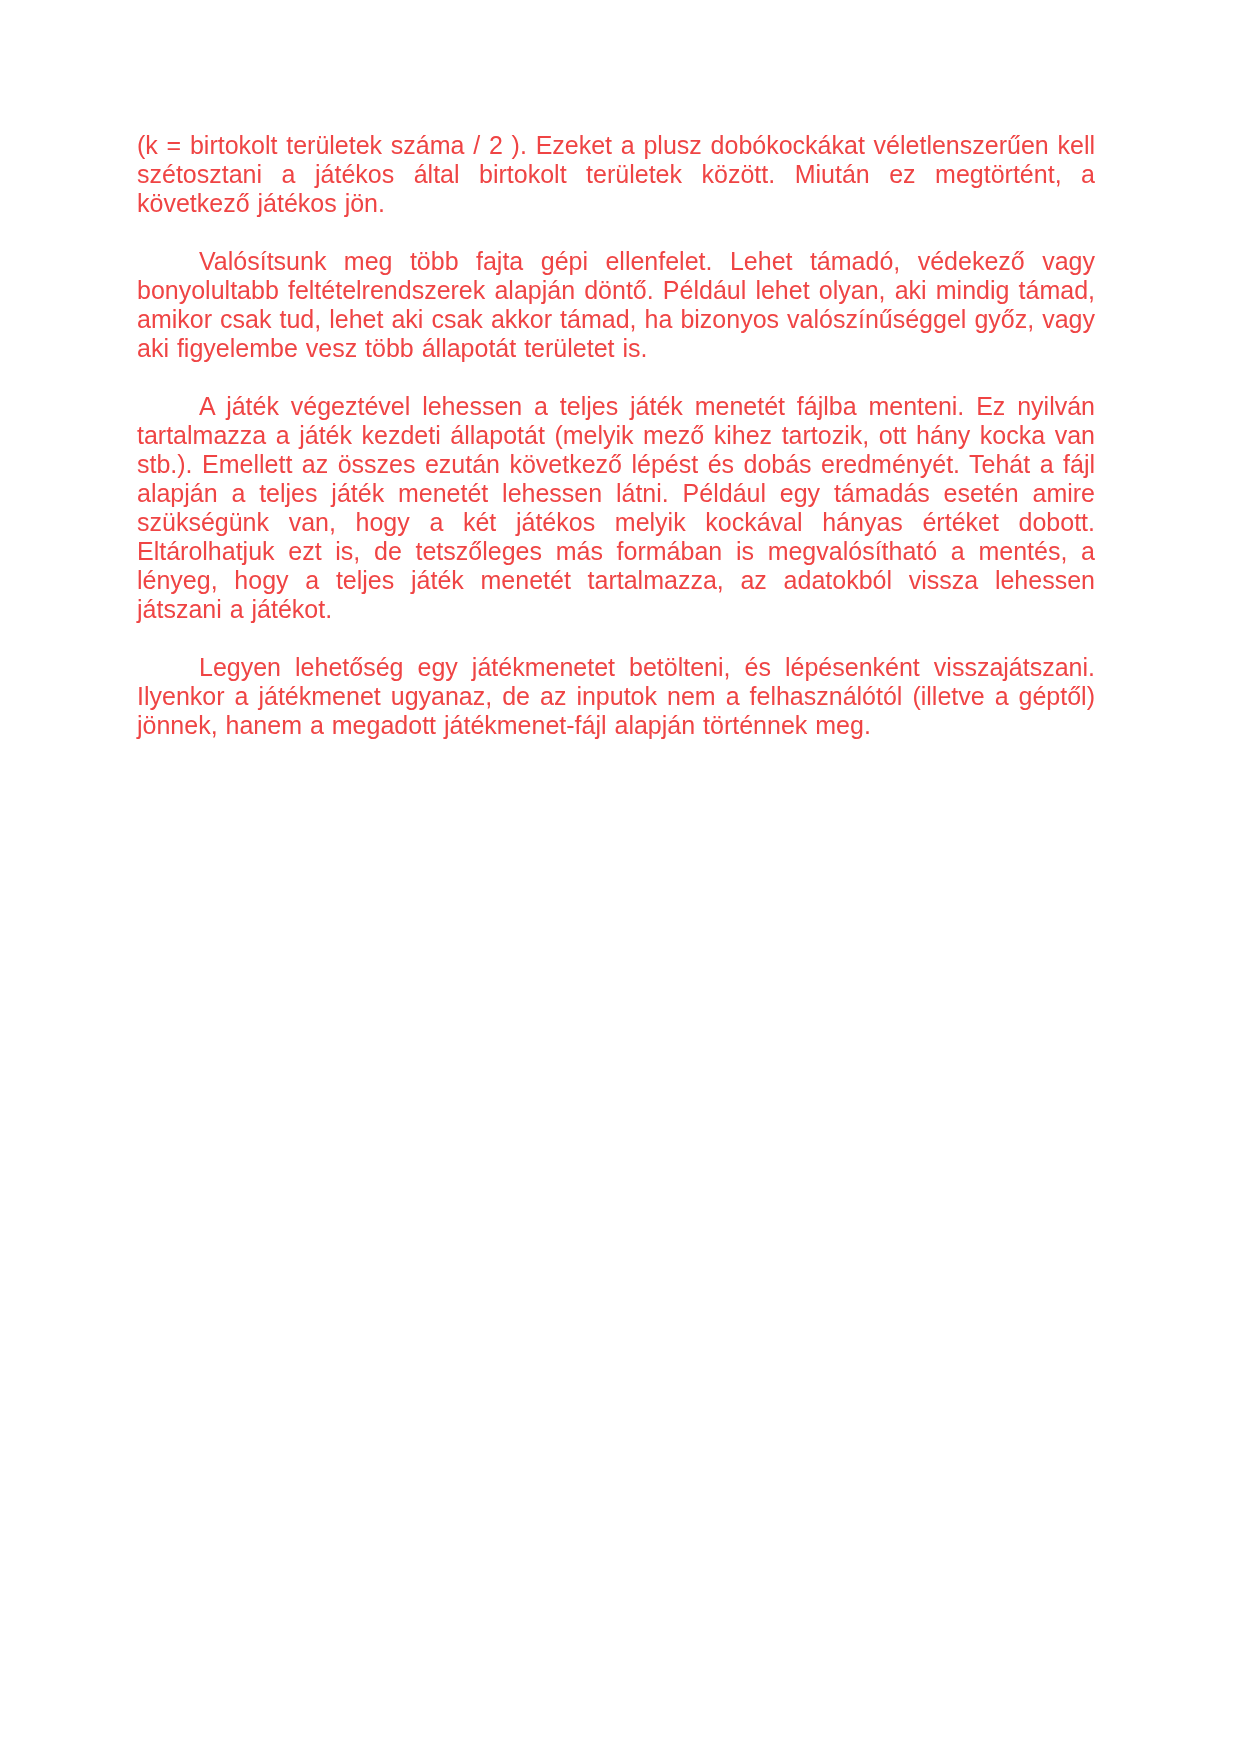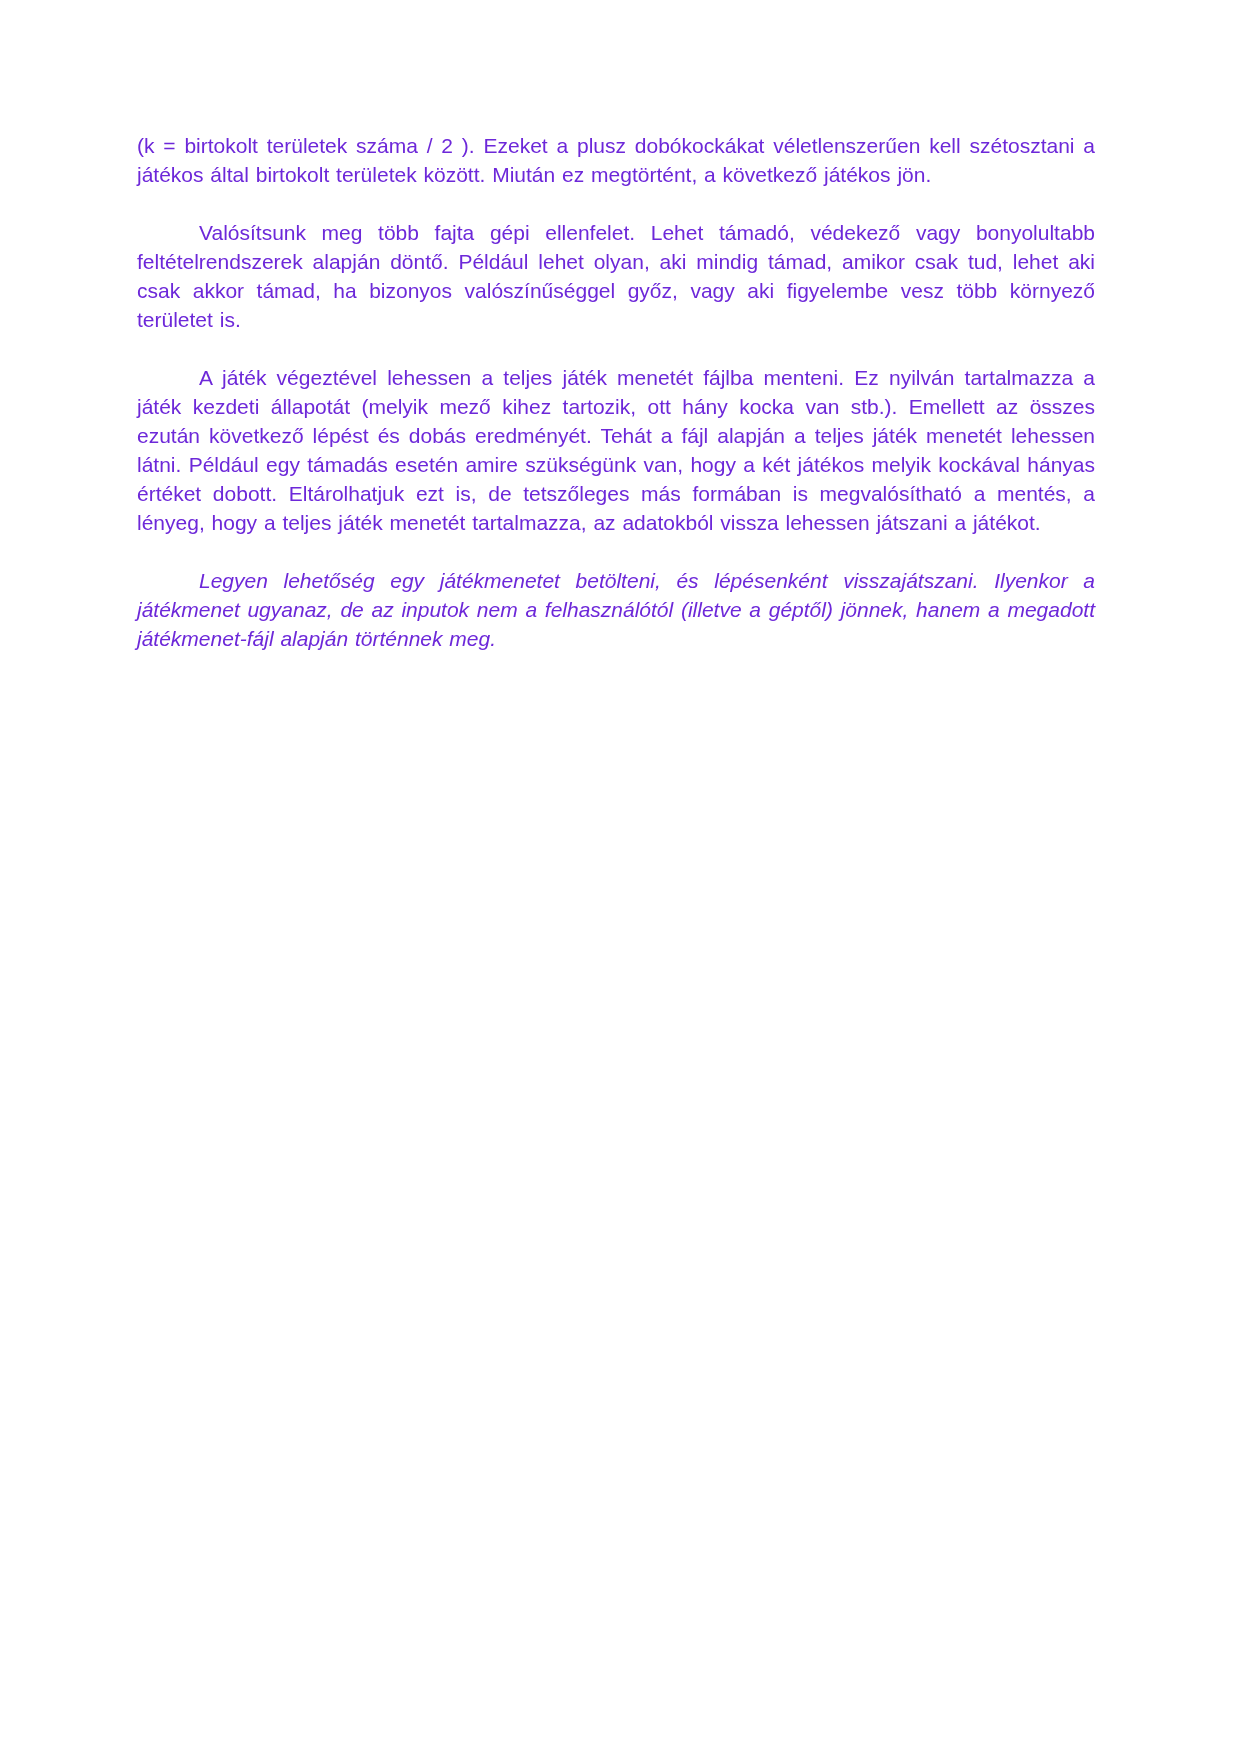--- a/index.html
+++ b/index.html
@@ -22,10 +22,10 @@
     width: 958px;
   }
   .para {
-    font-size: 21px;
+    font-size: 25px;
     line-height: 29px;
     text-align: justify;
-    color: #6d28d9;
+    color: #ef4444;
     margin-bottom: 29px;
     word-spacing: 1px;
   }

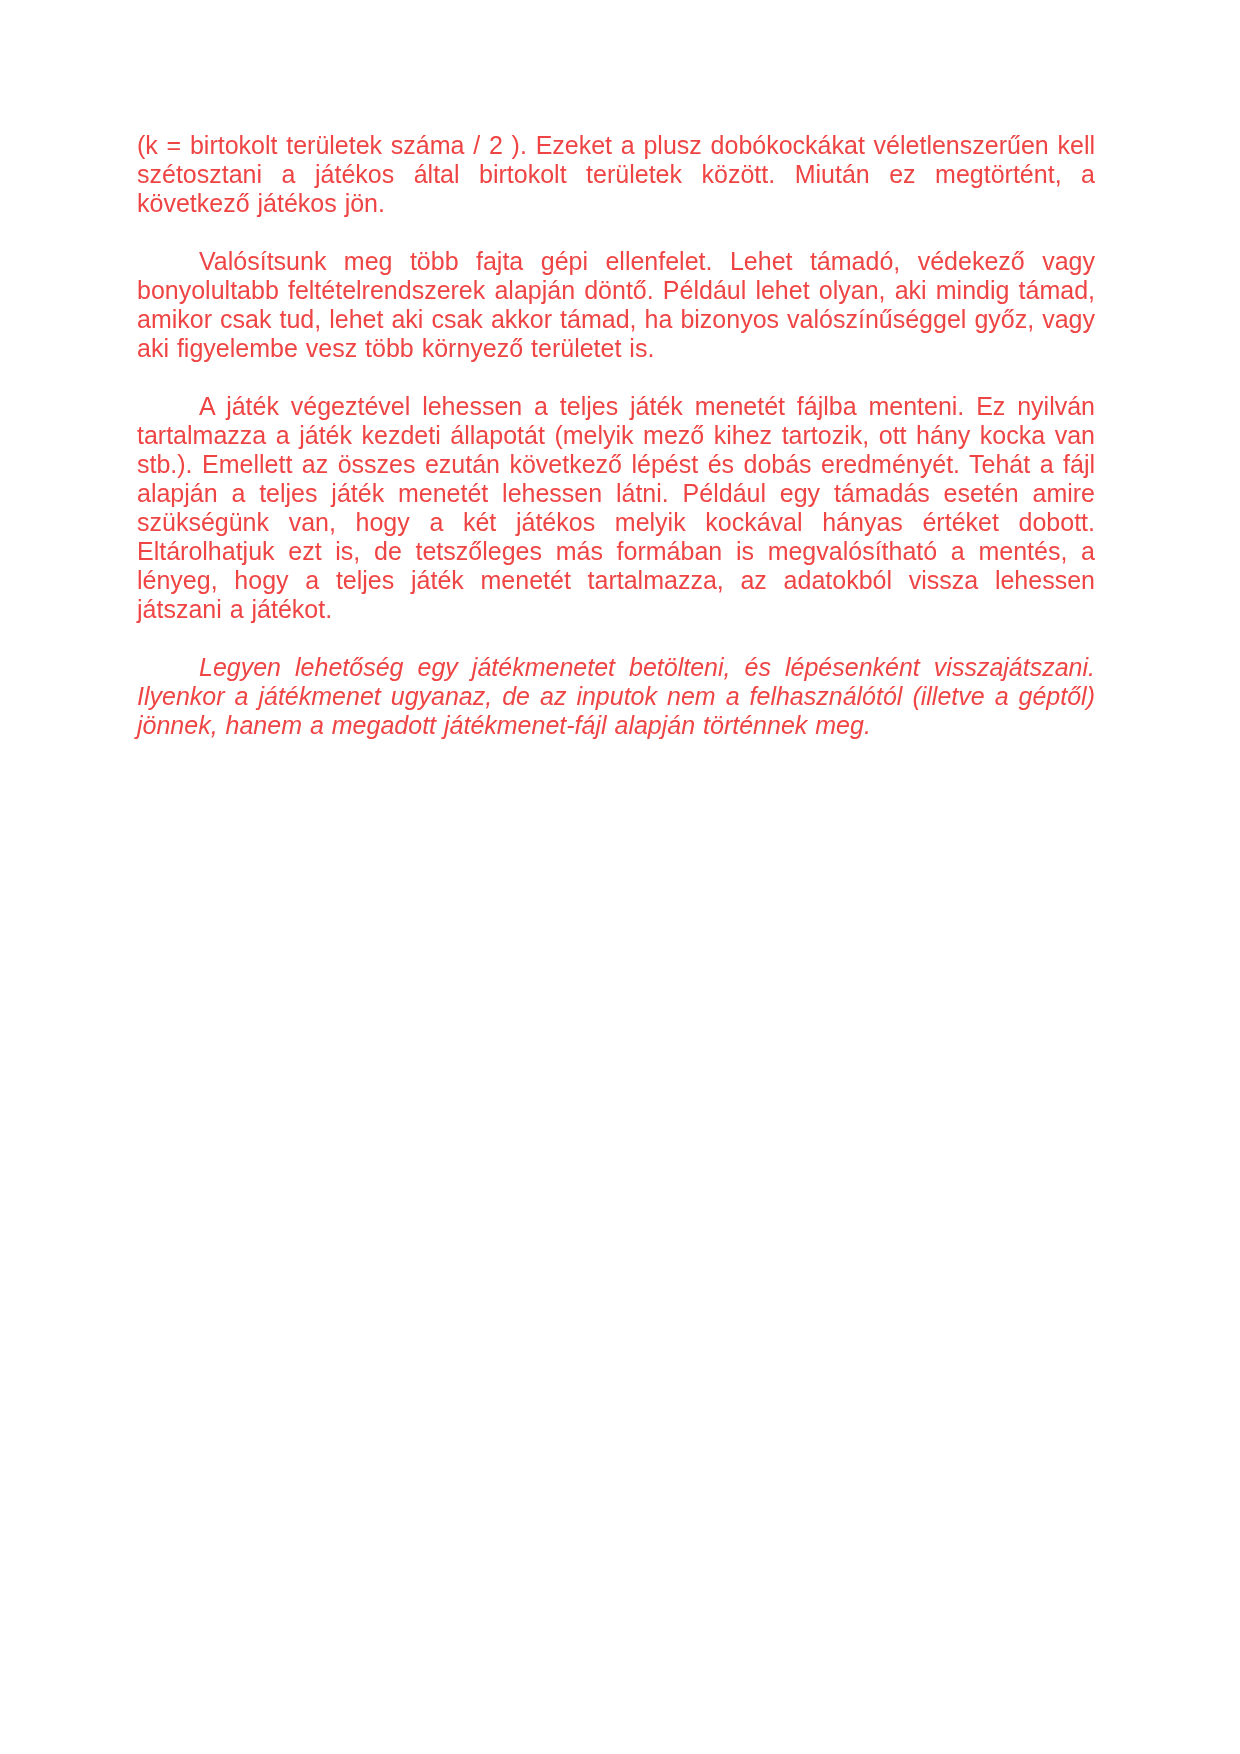--- a/index.html
+++ b/index.html
@@ -43,7 +43,7 @@
 <div class="page">
   <div class="text-block">
     <p class="para">(k = birtokolt területek száma / 2 ). Ezeket a plusz dobókockákat véletlenszerűen kell szétosztani a játékos által birtokolt területek között. Miután ez megtörtént, a következő játékos jön.</p>
-    <p class="para indent">Valósítsunk meg több fajta gépi ellenfelet. Lehet támadó, védekező vagy bonyolultabb feltételrendszerek alapján döntő. Például lehet olyan, aki mindig támad, amikor csak tud, lehet aki csak akkor támad, ha bizonyos valószínűséggel győz, vagy aki figyelembe vesz több környező területet is.</p>
+    <p class="para indent">Valósítsunk meg több fajta gépi ellenfelet. Lehet támadó, védekező vagy bonyolultabb feltételrendszerek alapján döntő. Például lehet olyan, aki mindig támad, amikor csak tud, lehet aki csak akkor támad, ha bizonyos valószínűséggel győz, vagy aki figyelembe vesz több állapotát területet is.</p>
     <p class="para indent">A játék végeztével lehessen a teljes játék menetét fájlba menteni. Ez nyilván tartalmazza a játék kezdeti állapotát (melyik mező kihez tartozik, ott hány kocka van stb.). Emellett az összes ezután következő lépést és dobás eredményét. Tehát a fájl alapján a teljes játék menetét lehessen látni. Például egy támadás esetén amire szükségünk van, hogy a két játékos melyik kockával hányas értéket dobott. Eltárolhatjuk ezt is, de tetszőleges más formában is megvalósítható a mentés, a lényeg, hogy a teljes játék menetét tartalmazza, az adatokból vissza lehessen játszani a játékot.</p>
     <p class="para indent">Legyen lehetőség egy játékmenetet betölteni, és lépésenként visszajátszani. Ilyenkor a játékmenet ugyanaz, de az inputok nem a felhasználótól (illetve a géptől) jönnek, hanem a megadott játékmenet-fájl alapján történnek meg.</p>
   </div>

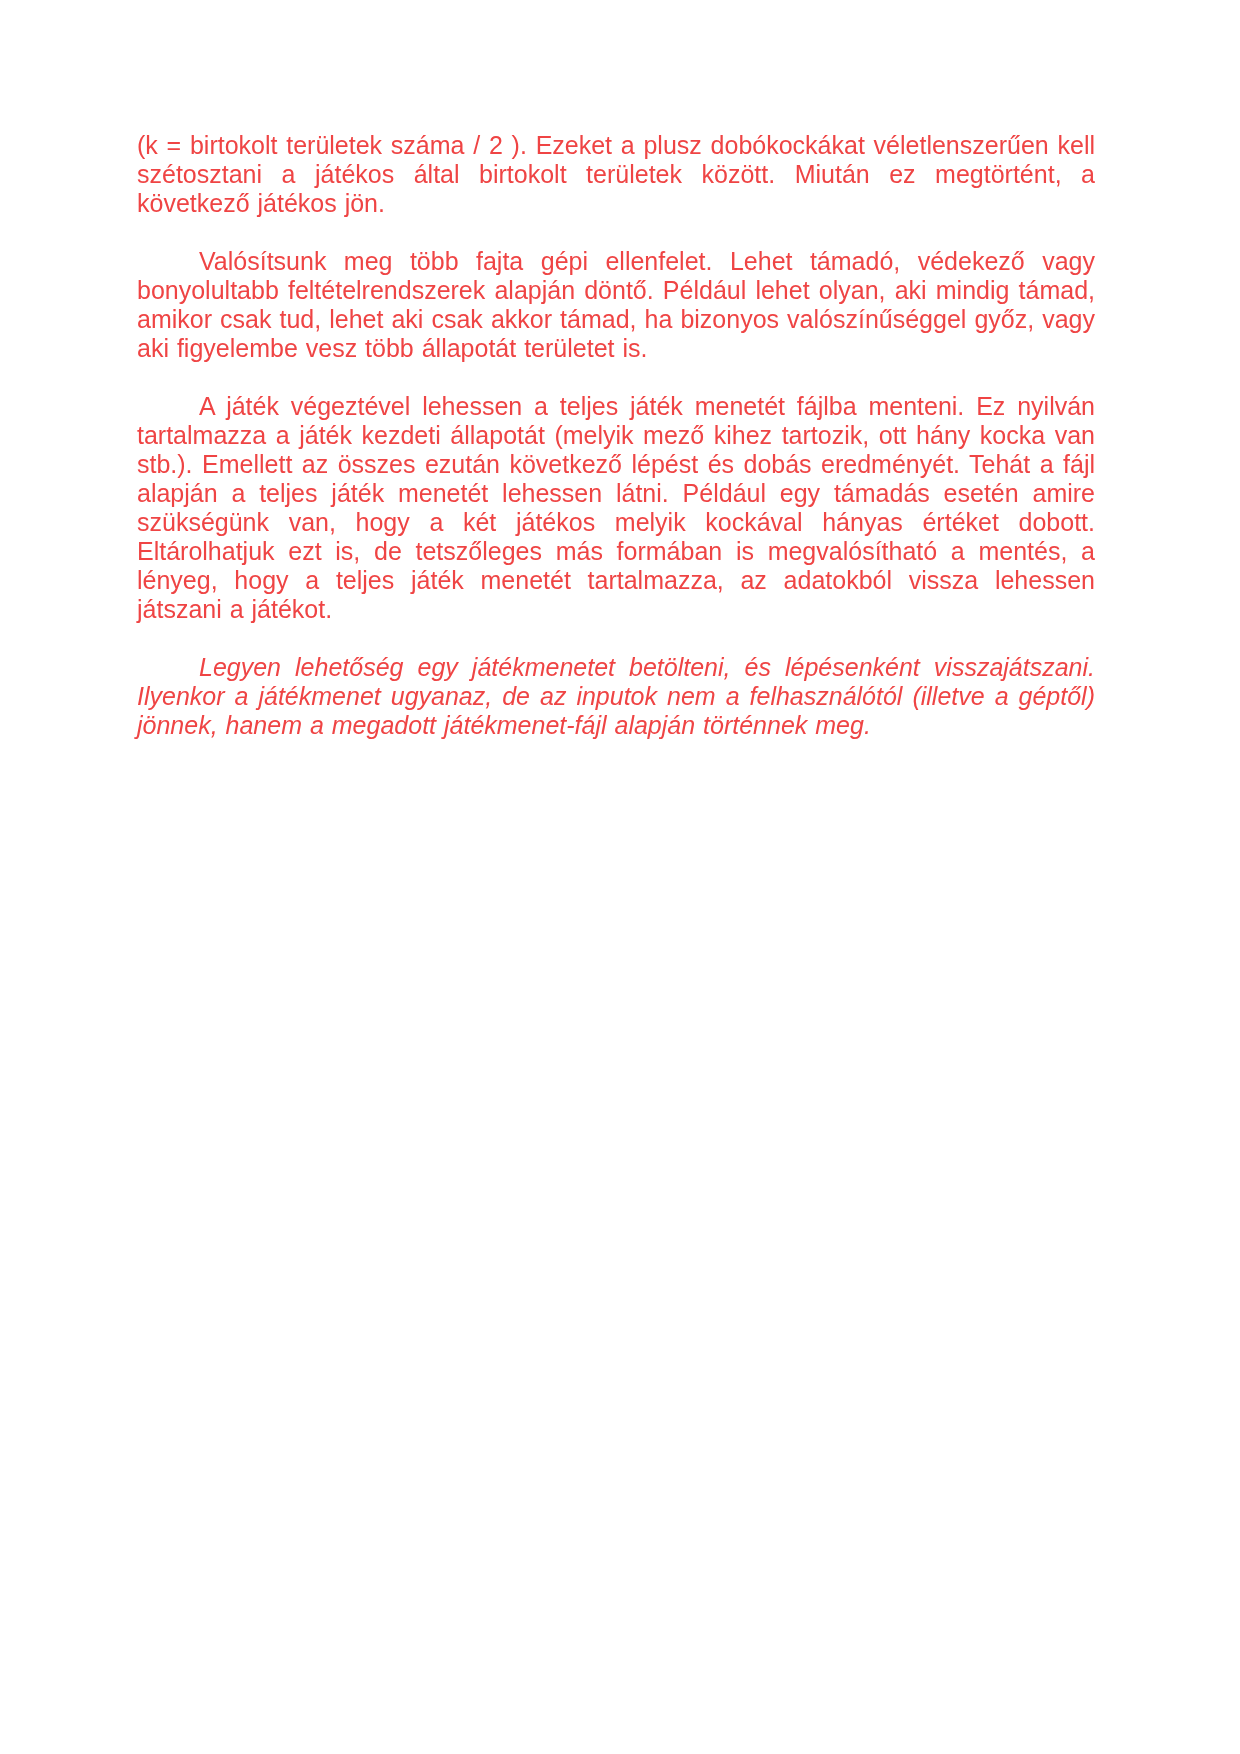--- a/index.html
+++ b/index.html
@@ -34,7 +34,6 @@
   }
   .para:last-child {
     margin-bottom: 0;
-    font-style: italic;
   }
 </style>
 </head>

